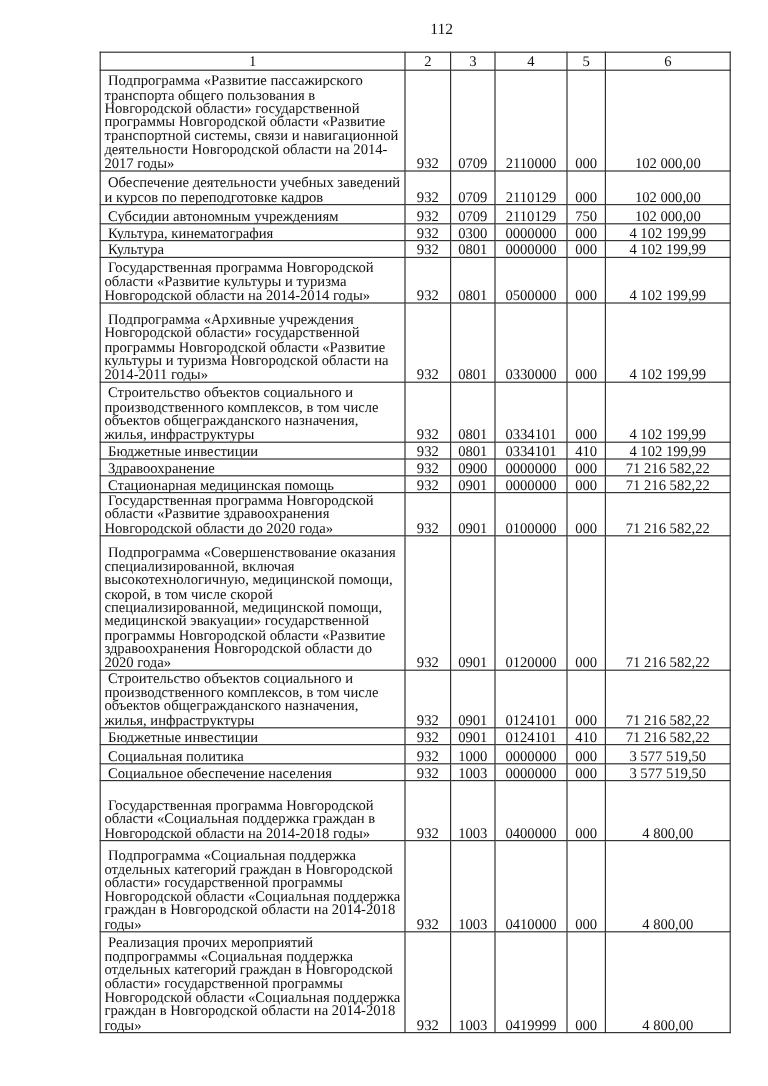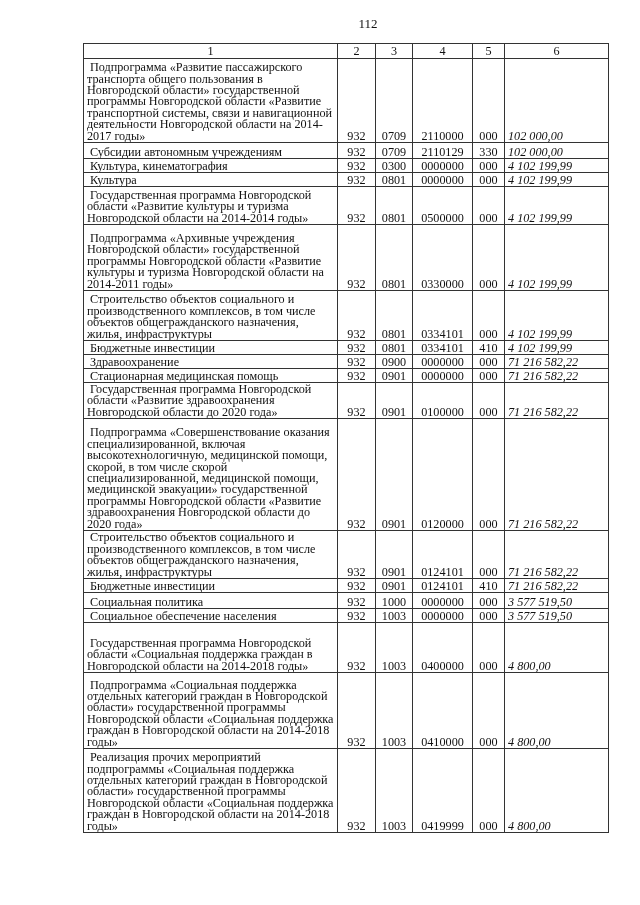--- a/index.html
+++ b/index.html
@@ -14,7 +14,7 @@
   table.budget th { text-align: center; height: 14px; line-height: 14px; vertical-align: middle; }
   td.name { text-align: left; padding-left: 3px; text-indent: 3px; padding-bottom: 1px; }
   td.c2, td.c3, td.c4, td.c5 { text-align: center; padding: 0 1px 1px 1px; white-space: nowrap; }
-  td.c6 { text-align: left; padding-right: 3px; padding-bottom: 1px; white-space: nowrap; font-style: italic; }
+  td.c6 { text-align: center; padding-right: 3px; padding-bottom: 1px; white-space: nowrap; }
   col.w1 { width: 254px; } col.w2 { width: 38px; } col.w3 { width: 37px; }
   col.w4 { width: 60px; } col.w5 { width: 32px; } col.w6 { width: 104px; }
 </style>

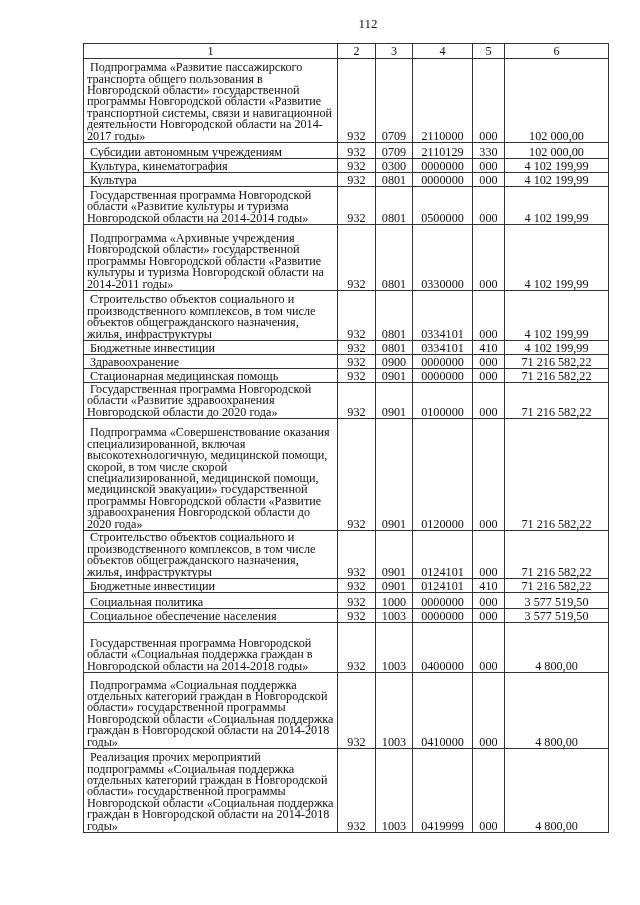--- a/index.html
+++ b/index.html
@@ -51,6 +51,14 @@
         <td class="c5">000</td>
         <td class="c6">102 000,00</td>
       </tr>
+      <tr style="height: 28px;">
+        <td class="name">Обеспечение деятельности учебных заведений и курсов по переподготовке кадров</td>
+        <td class="c2">932</td>
+        <td class="c3">0709</td>
+        <td class="c4">2110129</td>
+        <td class="c5">000</td>
+        <td class="c6">102 000,00</td>
+      </tr>
       <tr style="height: 16px;">
         <td class="name">Субсидии автономным учреждениям</td>
         <td class="c2">932</td>

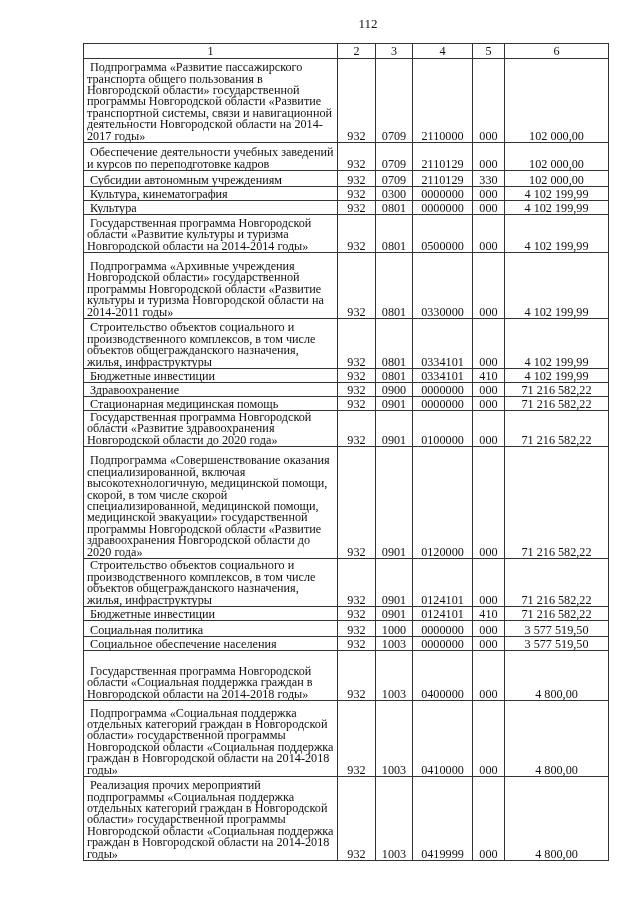--- a/index.html
+++ b/index.html
@@ -64,7 +64,7 @@
         <td class="c2">932</td>
         <td class="c3">0709</td>
         <td class="c4">2110129</td>
-        <td class="c5">330</td>
+        <td class="c5">750</td>
         <td class="c6">102 000,00</td>
       </tr>
       <tr style="height: 14px;">

